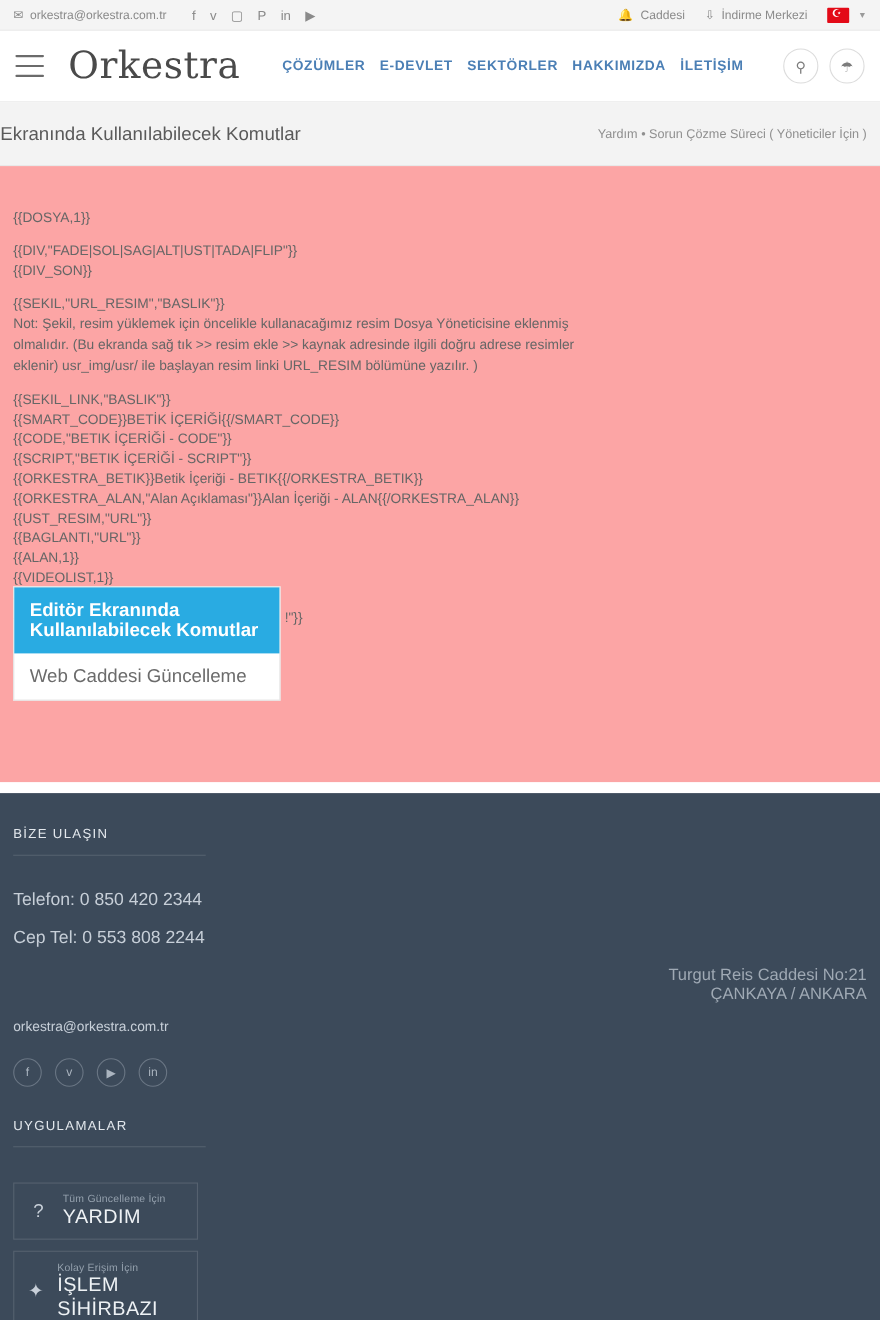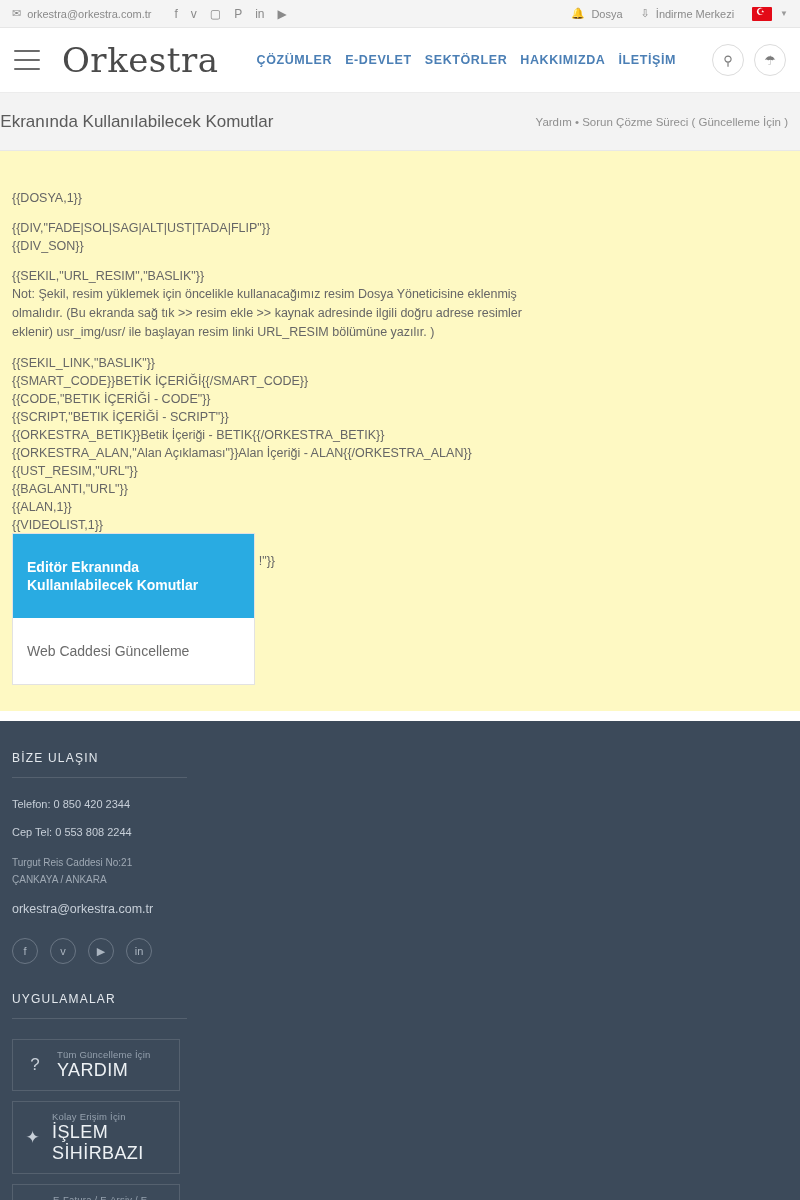--- a/index.html
+++ b/index.html
@@ -180,7 +180,7 @@
   <div class="right">
     <div class="item">
       <span>🔔</span>
-      <span>Dosya</span>
+      <span>Caddesi</span>
     </div>
     <div class="item">
       <span>⇩</span>

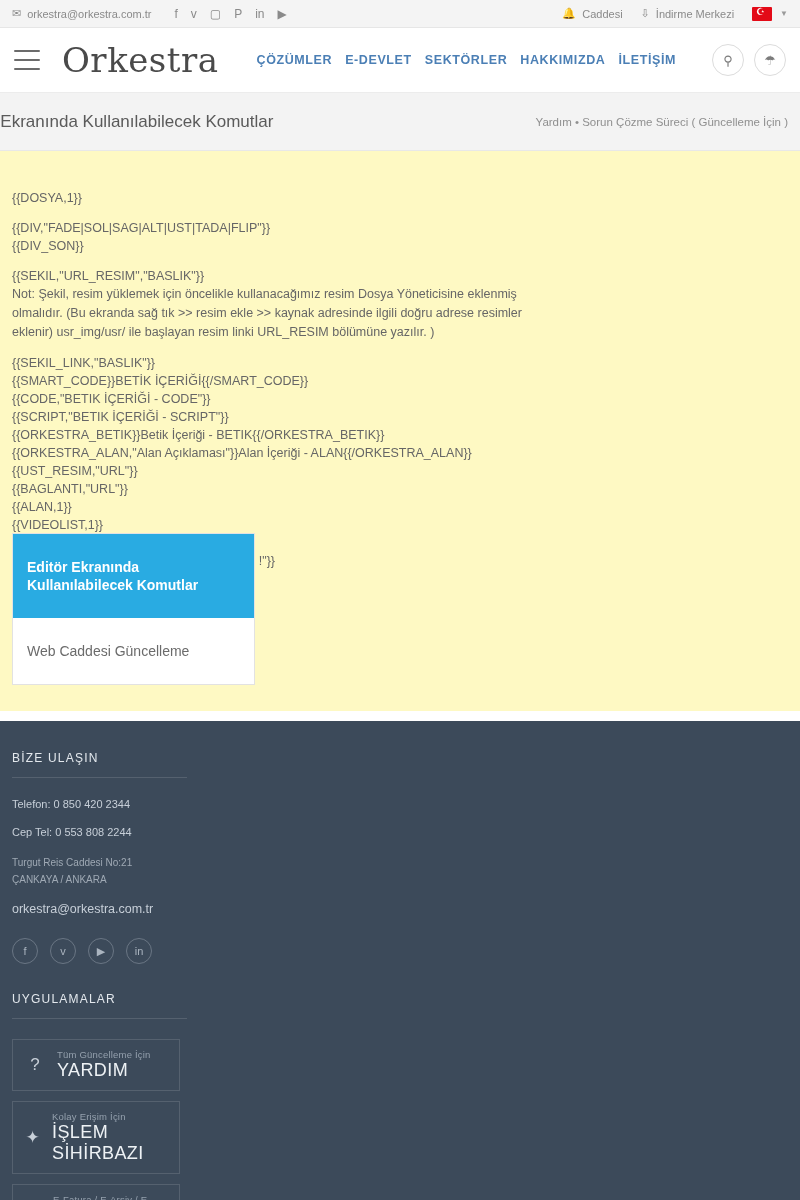--- a/index.html
+++ b/index.html
@@ -219,7 +219,7 @@
 
 <div class="titlebar">
   <h1>itör Ekranında Kullanılabilecek Komutlar</h1>
-  <div class="breadcrumb">Yardım • Sorun Çözme Süreci ( Güncelleme İçin )</div>
+  <div class="breadcrumb">Yardım • Sorun Çözme Süreci ( Yöneticiler İçin )</div>
 </div>
 
 <div class="content">

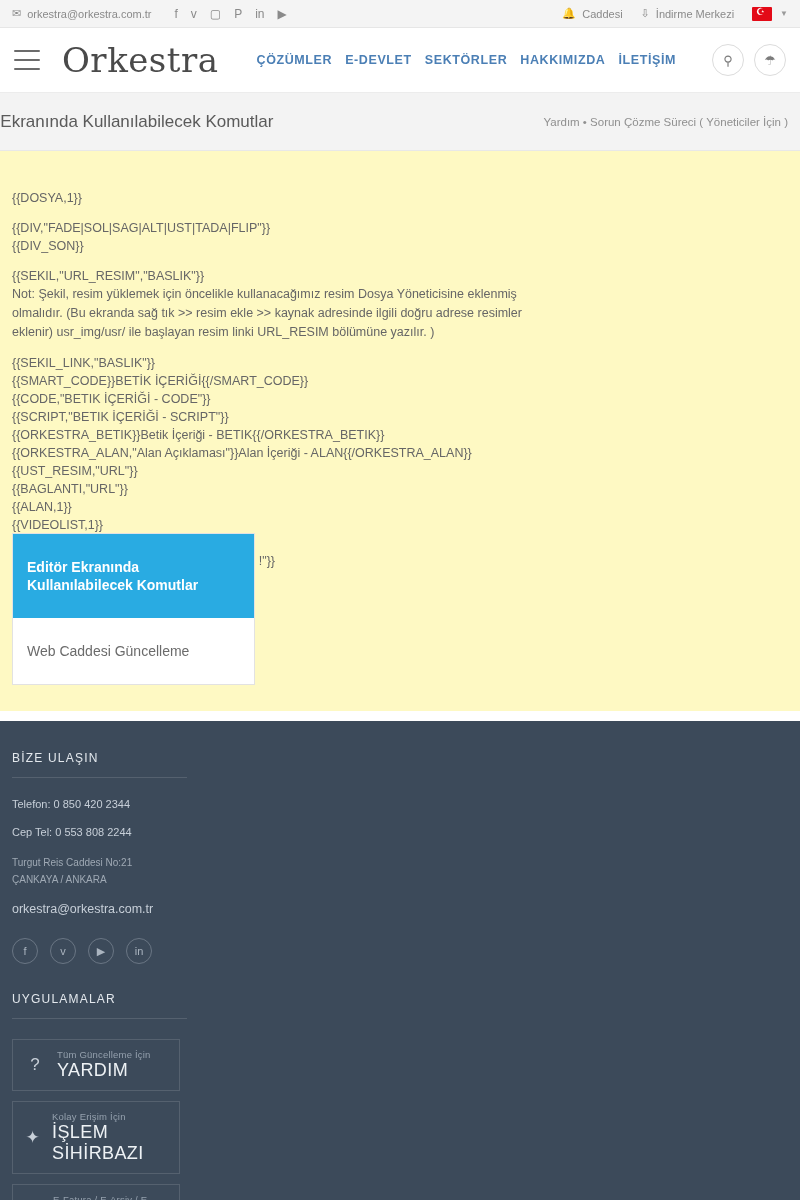--- a/index.html
+++ b/index.html
@@ -89,7 +89,7 @@
   
   .content {
     padding: 38px 12px 0 12px;
-    background: #fef9c3;
+    background: #fca5a5;
     min-height: 560px;
     position: relative;
   }

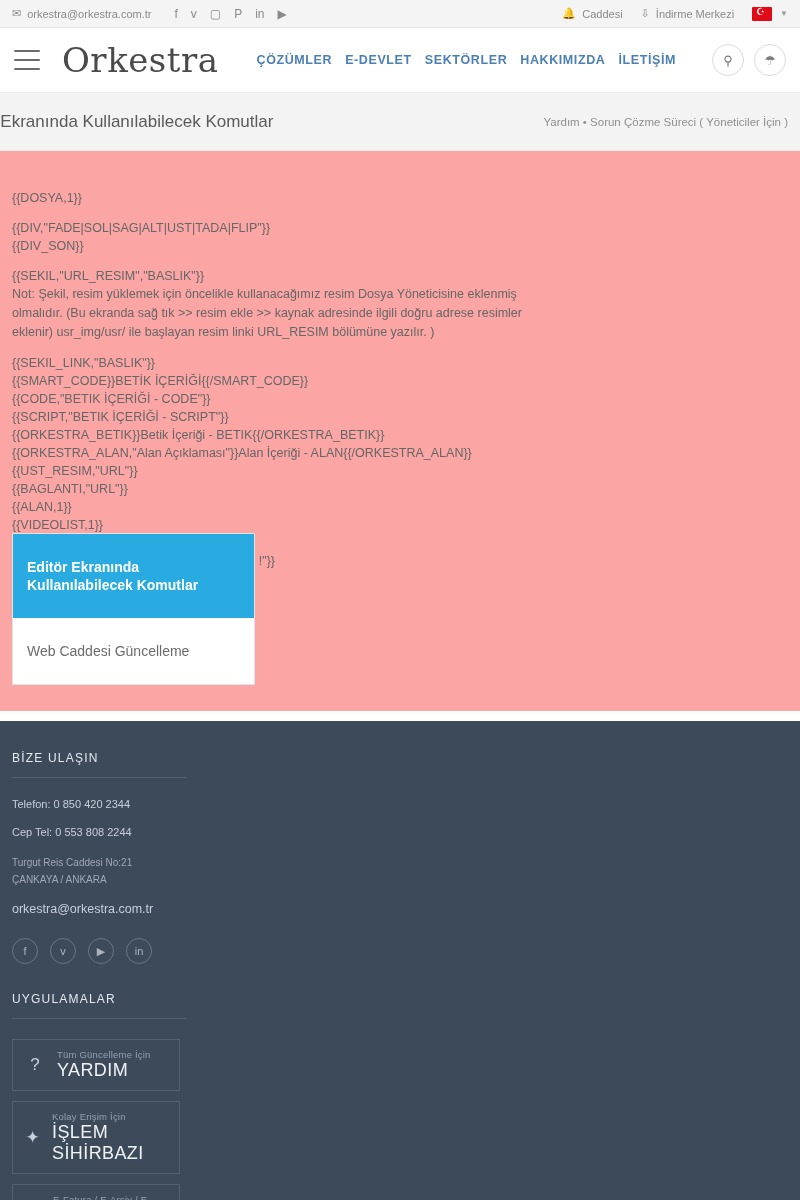--- a/index.html
+++ b/index.html
@@ -109,8 +109,8 @@
     background: #fff;
   }
   .sidelist .row {
-    padding: 24px 14px;
-    font-size: 14px;
+    padding: 12px 14px;
+    font-size: 17px;
     color: #6b6b6b;
     border-bottom: 1px solid #ececec;
     line-height: 18px;

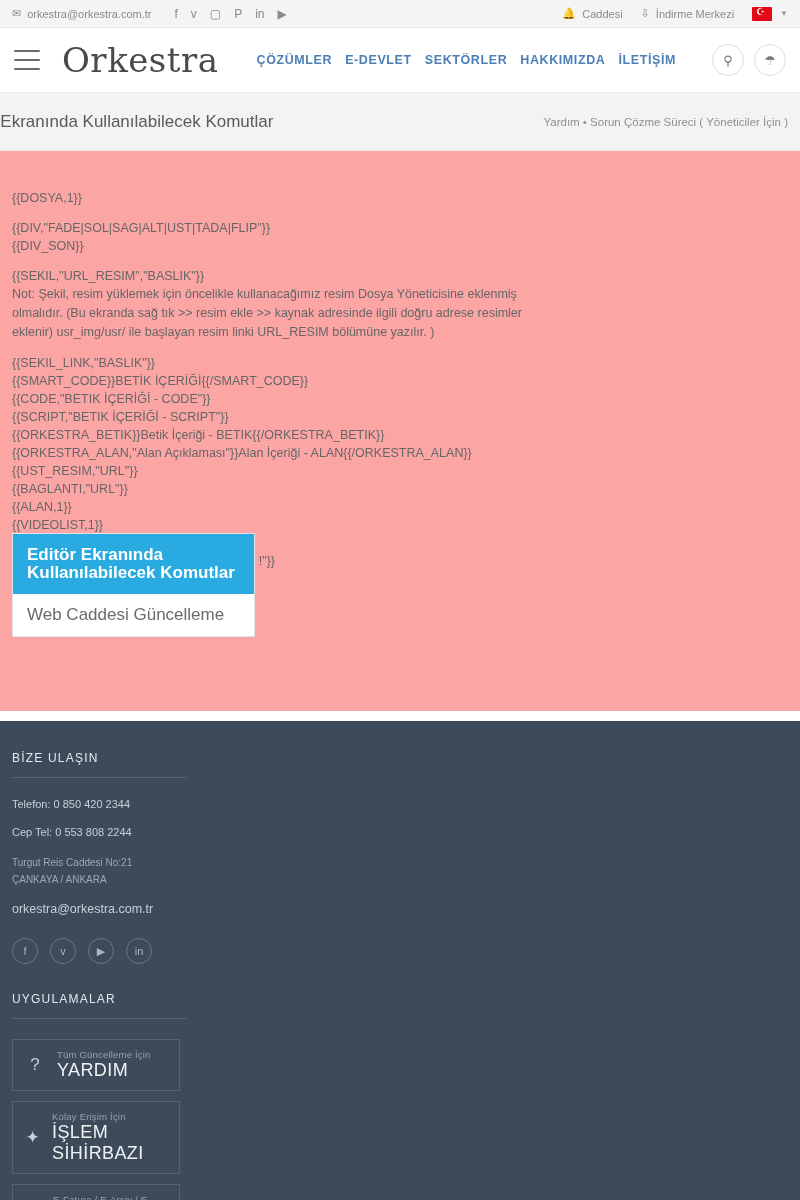--- a/index.html
+++ b/index.html
@@ -137,7 +137,7 @@
     font-weight: normal;
     color: #e3e8ed;
     padding-bottom: 12px;
-    margin-bottom: 20px;
+    margin-bottom: 32px;
     border-bottom: 1px solid #55616f;
     width: 175px;
   }

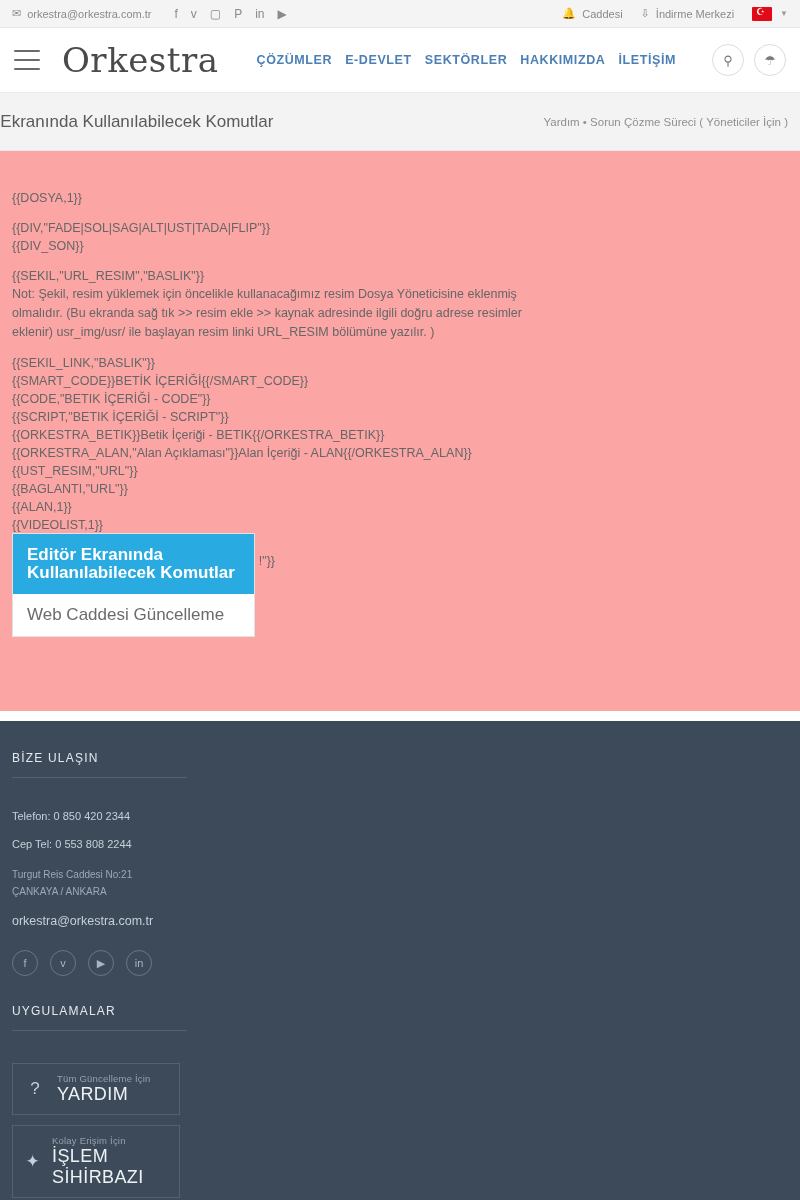--- a/index.html
+++ b/index.html
@@ -141,7 +141,7 @@
     border-bottom: 1px solid #55616f;
     width: 175px;
   }
-  .footer .line { font-size: 11px; margin-bottom: 16px; color: #c7cfd8; }
+  .footer .line { font-size: 16px; margin-bottom: 16px; color: #c7cfd8; }
   .footer .addr { font-size: 10px; line-height: 17px; color: #9fa9b4; margin-bottom: 14px; }
   .footer .mail { font-size: 12.5px; color: #c7cfd8; margin-bottom: 22px; }
   .social-row { display: flex; gap: 12px; margin-bottom: 28px; }

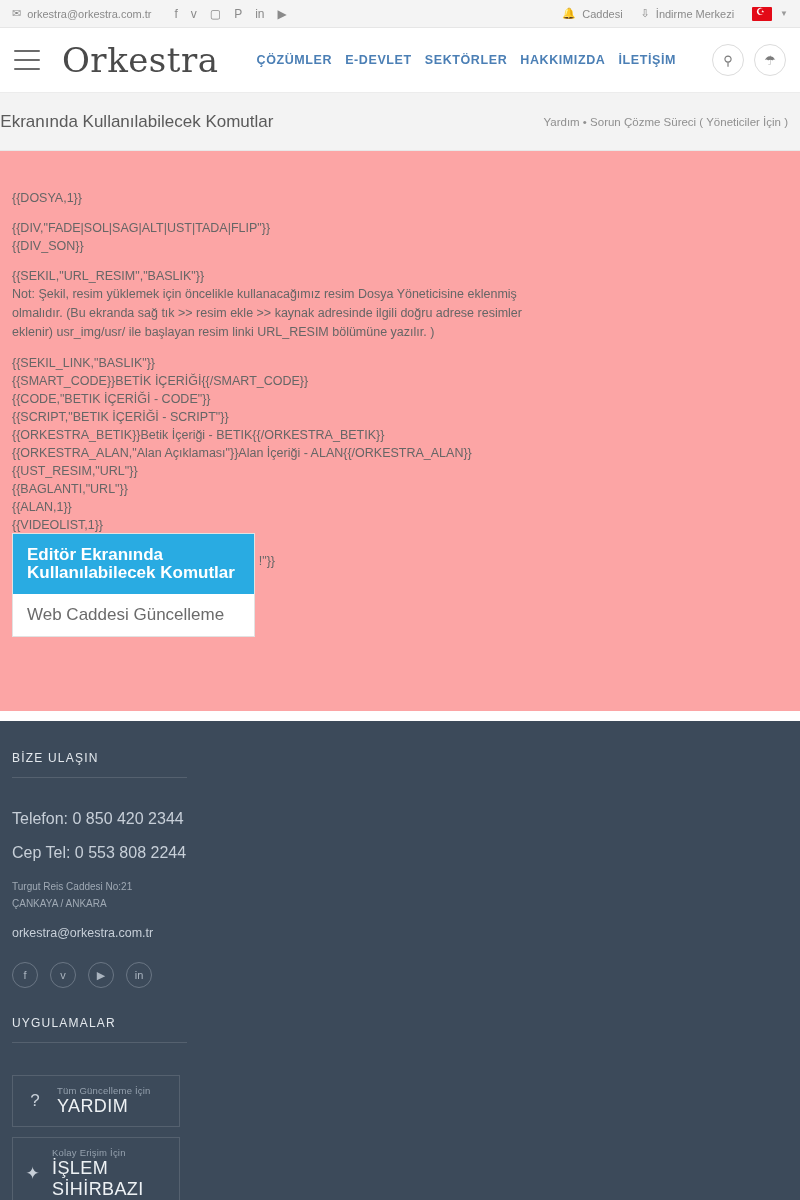--- a/index.html
+++ b/index.html
@@ -142,7 +142,7 @@
     width: 175px;
   }
   .footer .line { font-size: 16px; margin-bottom: 16px; color: #c7cfd8; }
-  .footer .addr { font-size: 10px; line-height: 17px; color: #9fa9b4; margin-bottom: 14px; }
+  .footer .addr { font-size: 15px; line-height: 17px; color: #9fa9b4; margin-bottom: 14px; text-align: right; }
   .footer .mail { font-size: 12.5px; color: #c7cfd8; margin-bottom: 22px; }
   .social-row { display: flex; gap: 12px; margin-bottom: 28px; }
   .social-row .sc {

